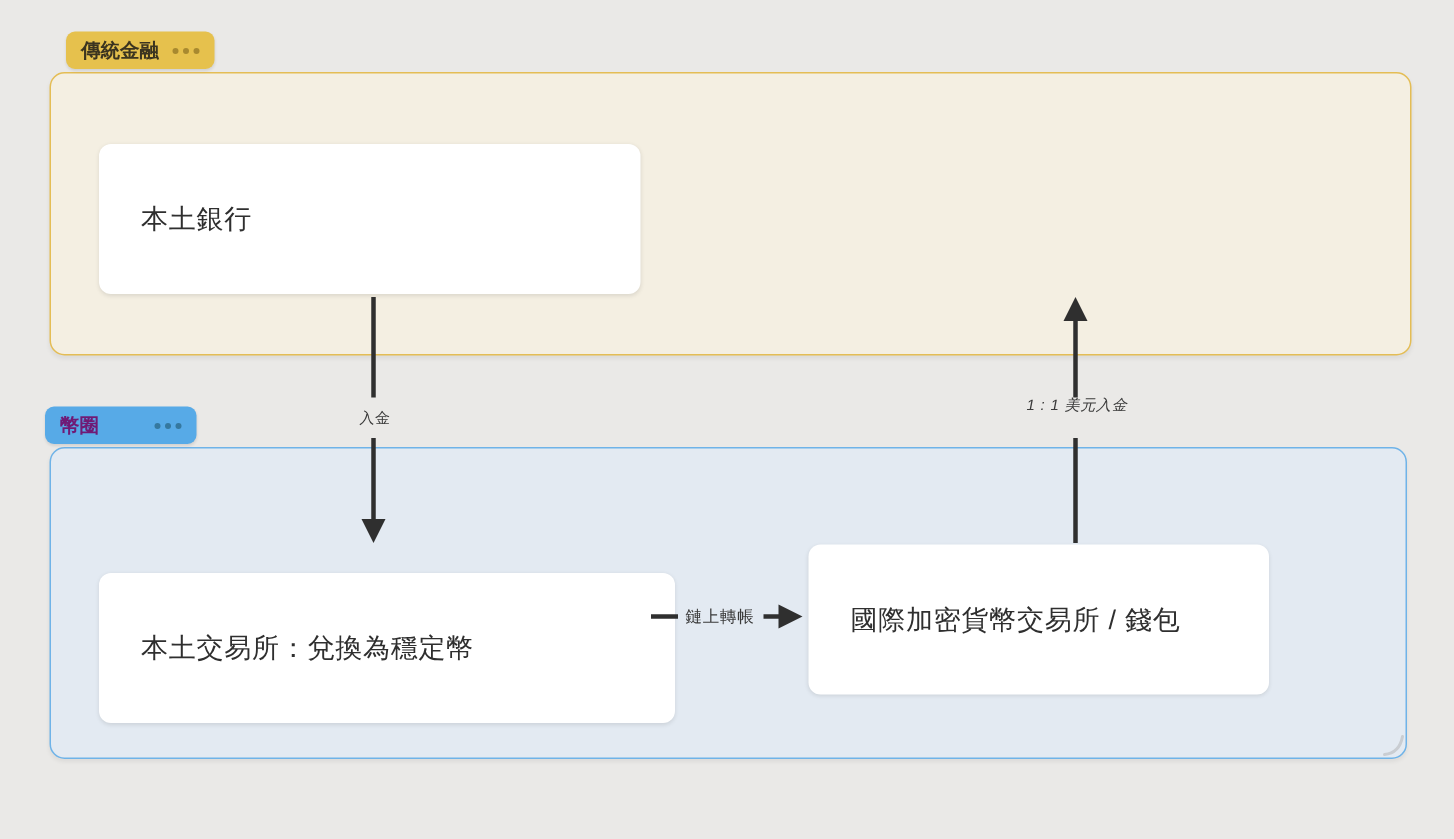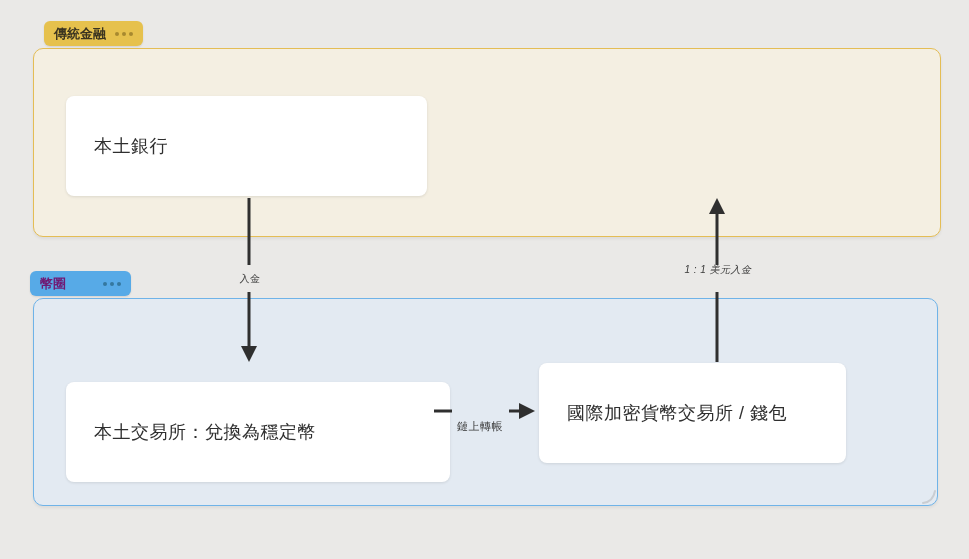--- a/index.html
+++ b/index.html
@@ -148,7 +148,7 @@
   </svg>
 
   <div class="edge-label" style="left:250px;top:279px;">入金</div>
-  <div class="edge-label edge-label-sm" style="left:480px;top:426px;text-align:center;">鏈上轉帳</div>
+  <div class="edge-label edge-label-sm" style="left:480px;top:411px;text-align:center;">鏈上轉帳</div>
   <div class="edge-label" style="left:718px;top:270px;font-style:italic;">1 : 1 美元入金</div>
 
   <svg class="resize-handle" viewBox="0 0 16 16">

